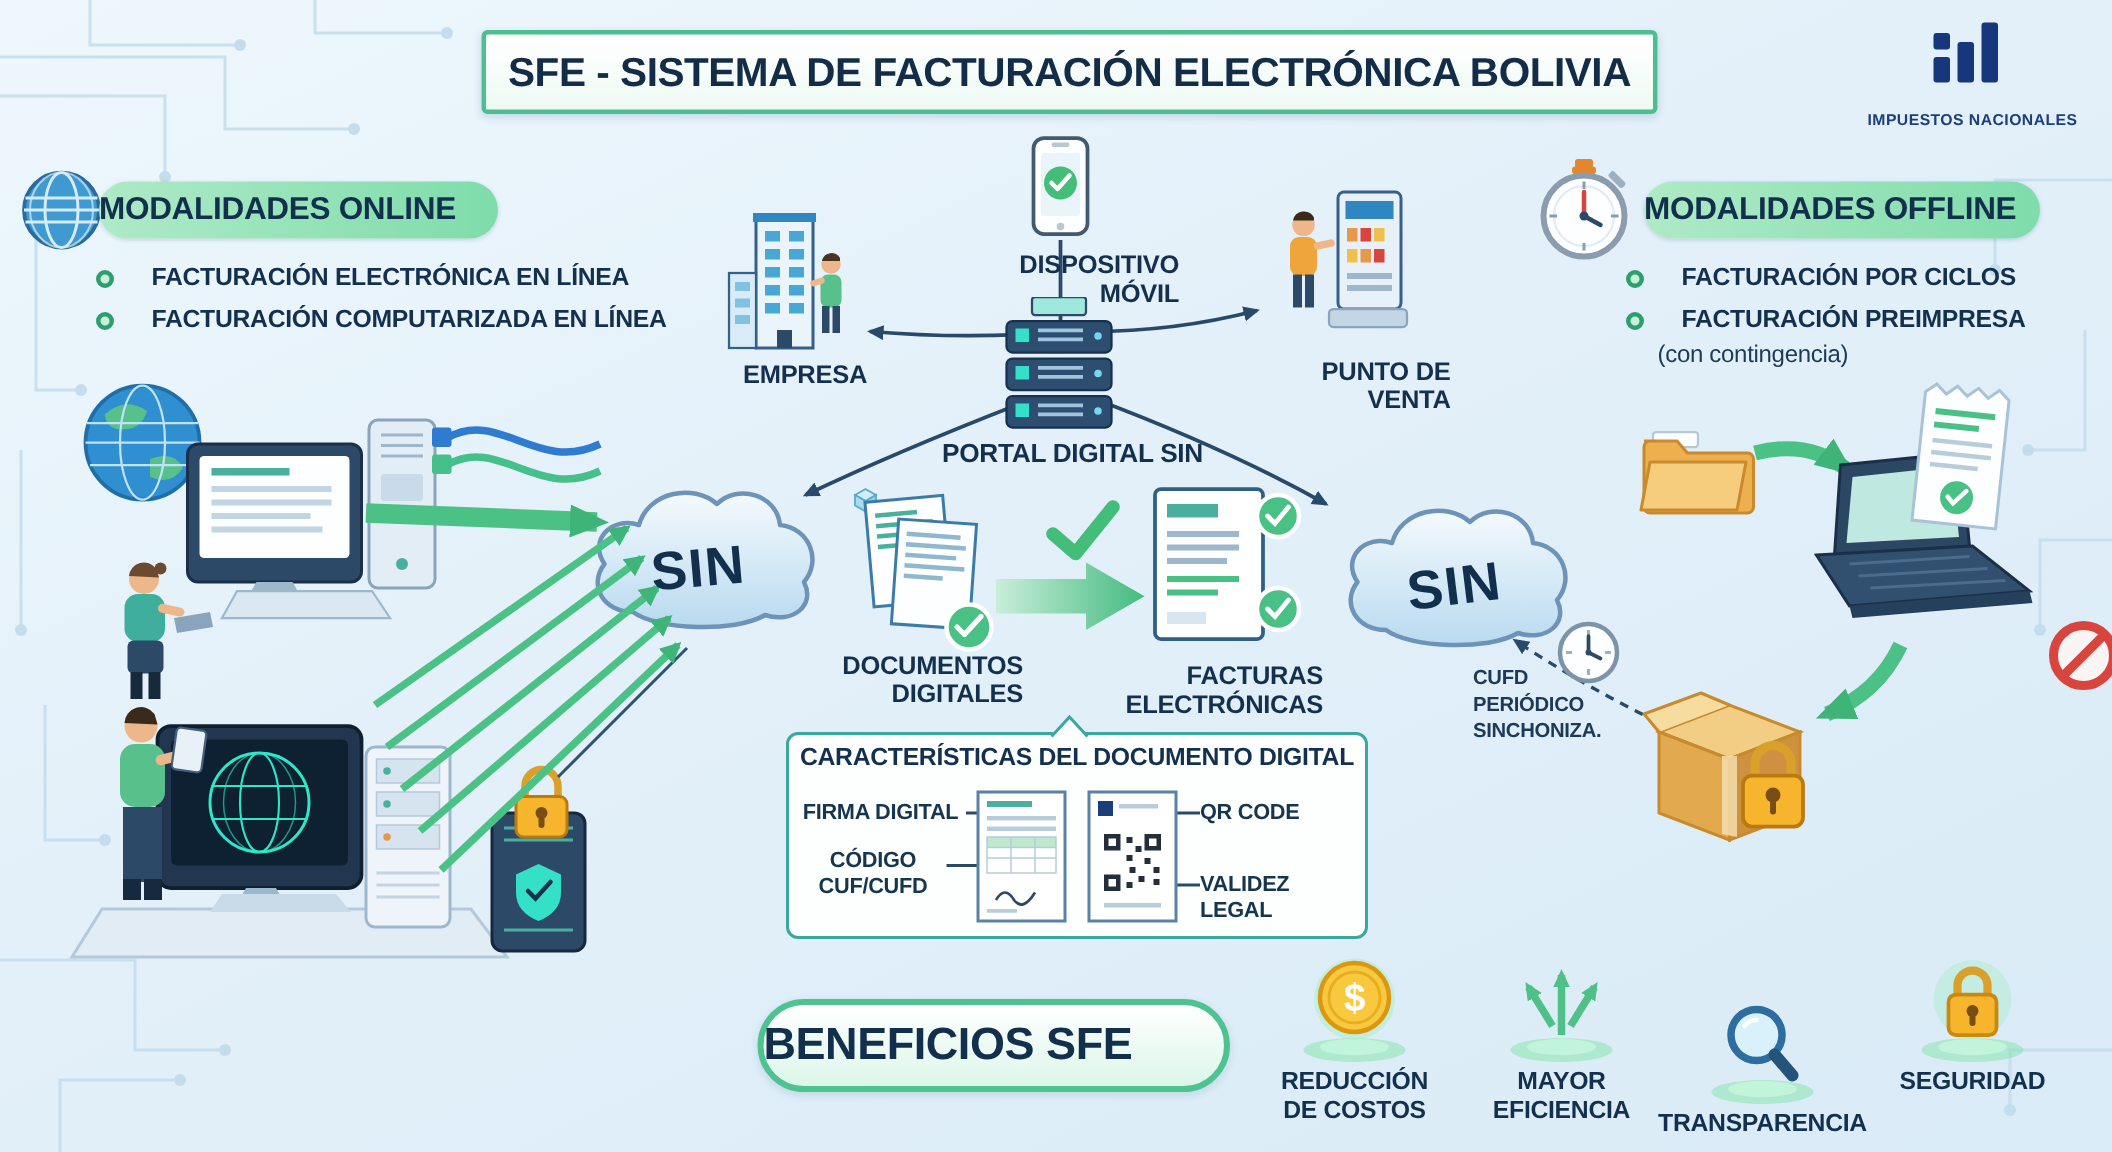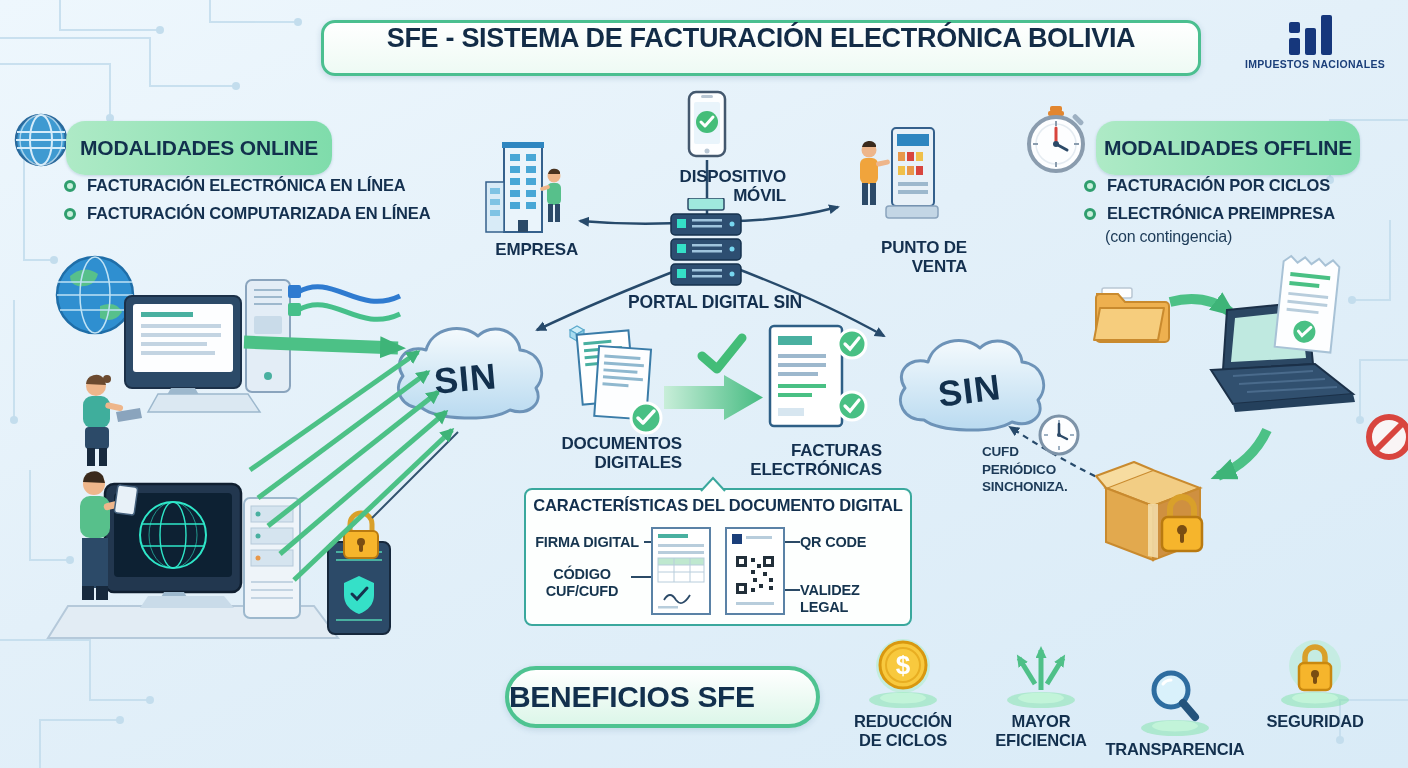--- a/index.html
+++ b/index.html
@@ -7,9 +7,9 @@
   #canvas{position:relative;width:1408px;height:768px;overflow:hidden;
     background:linear-gradient(155deg,#eef7fd 0%,#e3f0f9 45%,#d9ebf7 100%)}
   .abs{position:absolute}
-  .title-banner{left:321px;top:20px;width:880px;height:56px;border-radius:14px;
+  .title-banner{left:321px;top:20px;width:784px;height:56px;border-radius:4px;
     border:3px solid #4bbf90;background:linear-gradient(180deg,#ffffff,#eefaf4);
-    display:flex;align-items:flex-start;justify-content:center;box-shadow:0 2px 6px rgba(30,80,120,.18)}
+    display:flex;align-items:center;justify-content:center;box-shadow:0 2px 6px rgba(30,80,120,.18)}
   .title-banner span{font-size:27px;font-weight:700;color:#132c47;letter-spacing:-.3px;white-space:nowrap}
   .pill{height:54px;border-radius:19px;display:flex;align-items:center;justify-content:center;
     background:linear-gradient(90deg,#aeeac6,#7fdcab);box-shadow:0 1px 3px rgba(30,80,120,.2)}

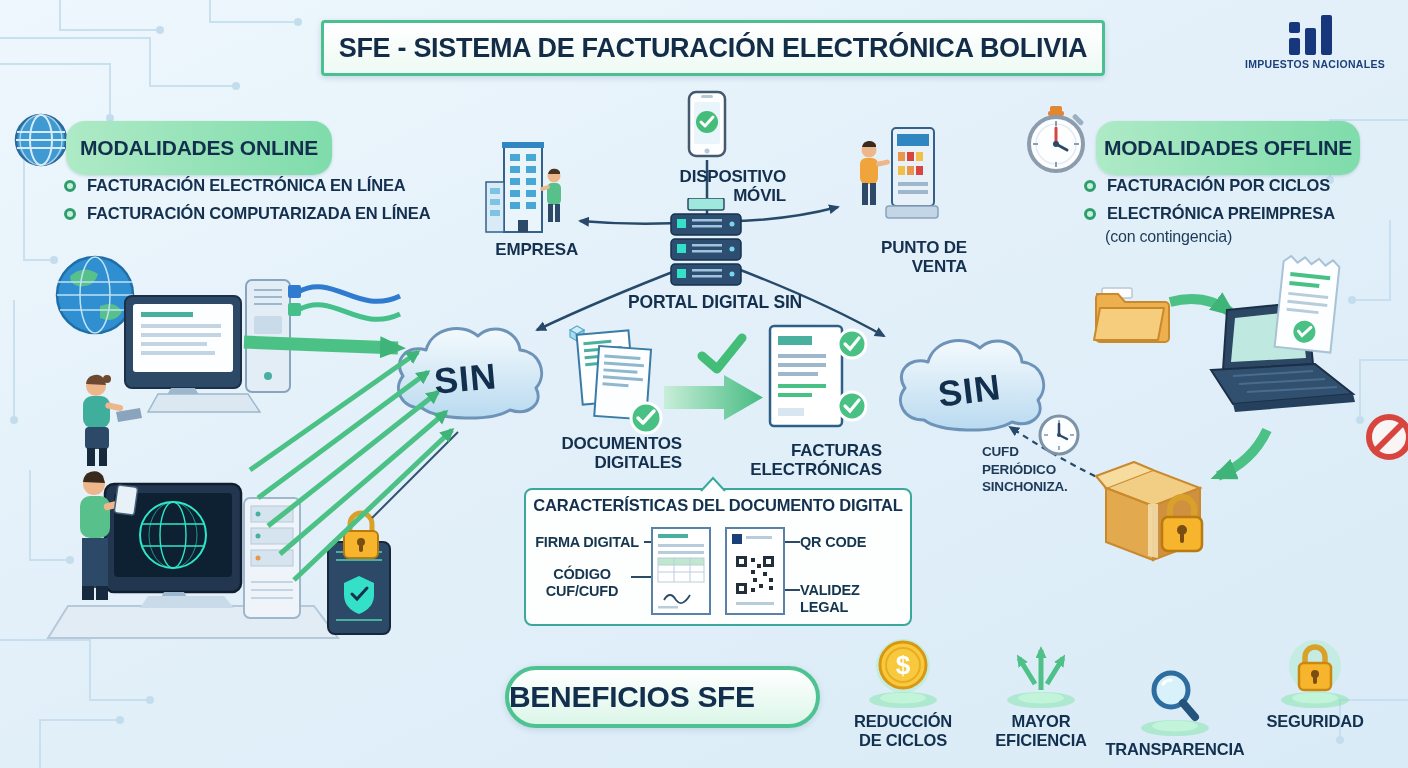--- a/index.html
+++ b/index.html
@@ -19,7 +19,7 @@
   .bullet-text{font-size:16.5px;font-weight:700;color:#14304f;white-space:nowrap;letter-spacing:-.2px}
   .note-text{font-size:16px;color:#1c3a57;letter-spacing:-.2px}
   .lbl{position:absolute;font-weight:700;color:#14304f;text-align:right;line-height:1.12;letter-spacing:-.2px}
-  .logo{left:1232px;top:12px;width:166px;display:flex;flex-direction:column;align-items:center;gap:0}
+  .logo{left:1232px;top:12px;width:166px;display:flex;flex-direction:column;align-items:center;gap:16px}
   .logo-text{font-size:10.5px;font-weight:700;color:#1b3f7a;letter-spacing:.3px;white-space:nowrap}
   .sin-text{position:absolute;font-size:36px;font-weight:700;color:#12304d;letter-spacing:1px;text-align:center}
   .char-box{left:524px;top:488px;width:388px;height:138px;background:#fdfffe;border:2px solid #3aa89d;border-radius:8px}

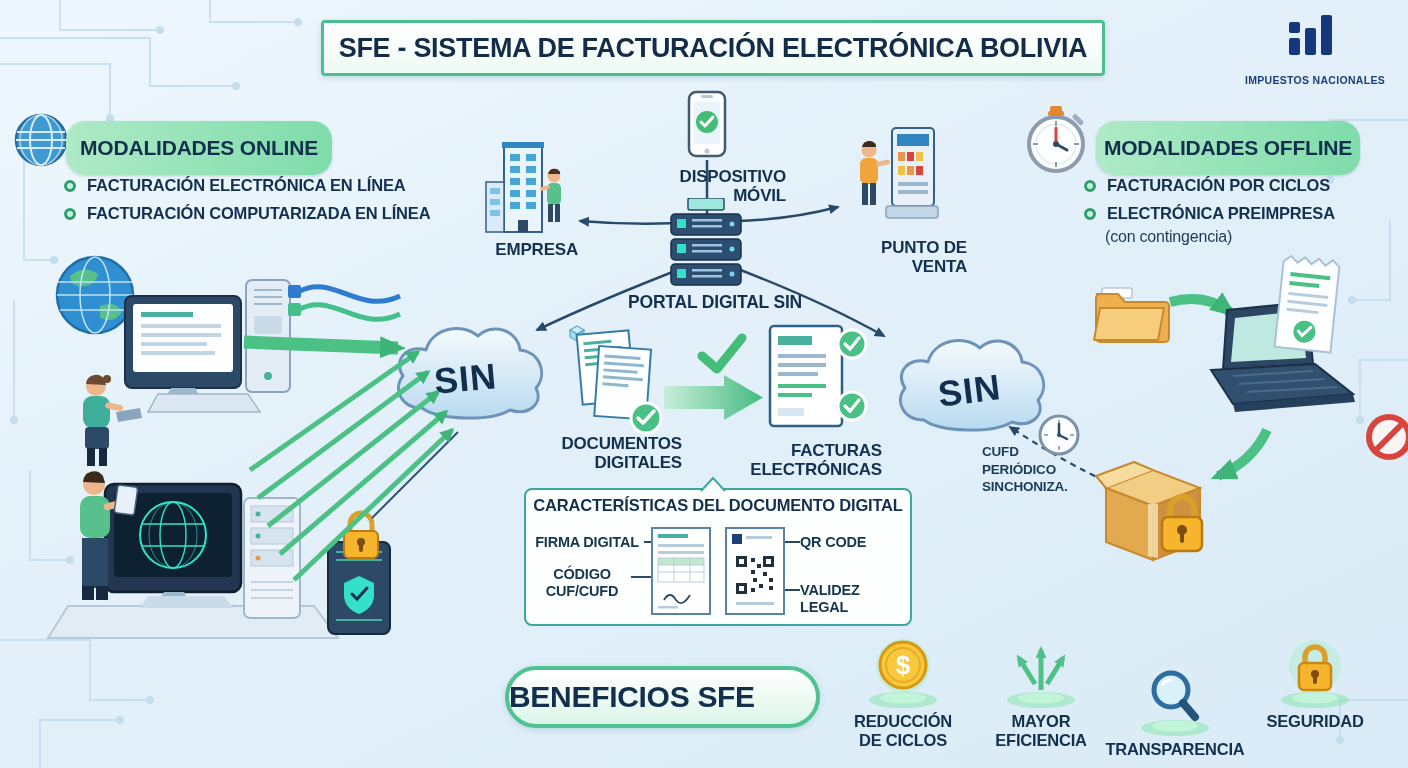--- a/index.html
+++ b/index.html
@@ -11,7 +11,7 @@
     border:3px solid #4bbf90;background:linear-gradient(180deg,#ffffff,#eefaf4);
     display:flex;align-items:center;justify-content:center;box-shadow:0 2px 6px rgba(30,80,120,.18)}
   .title-banner span{font-size:27px;font-weight:700;color:#132c47;letter-spacing:-.3px;white-space:nowrap}
-  .pill{height:54px;border-radius:19px;display:flex;align-items:center;justify-content:center;
+  .pill{height:38px;border-radius:19px;display:flex;align-items:center;
     background:linear-gradient(90deg,#aeeac6,#7fdcab);box-shadow:0 1px 3px rgba(30,80,120,.2)}
   .pill span{font-size:21px;font-weight:700;color:#12304d;letter-spacing:-.2px;white-space:nowrap}
   .bullet-row{display:flex;align-items:center;gap:11px}

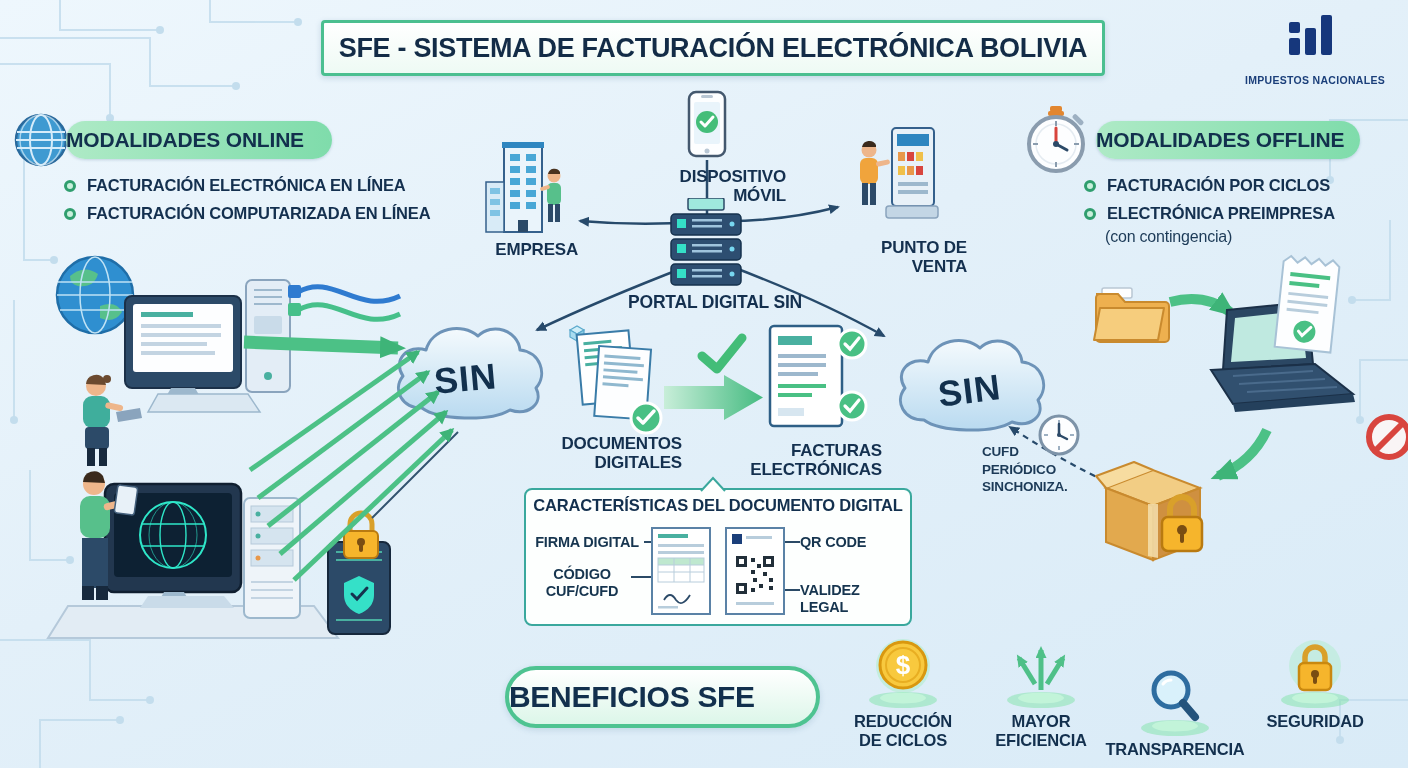--- a/index.html
+++ b/index.html
@@ -14,7 +14,7 @@
   .pill{height:38px;border-radius:19px;display:flex;align-items:center;
     background:linear-gradient(90deg,#aeeac6,#7fdcab);box-shadow:0 1px 3px rgba(30,80,120,.2)}
   .pill span{font-size:21px;font-weight:700;color:#12304d;letter-spacing:-.2px;white-space:nowrap}
-  .bullet-row{display:flex;align-items:center;gap:11px}
+  .bullet-row{display:flex;align-items:center;gap:25px}
   .bullet-dot{width:12px;height:12px;border-radius:50%;background:#c9f0dc;border:3px solid #2f9e6e;flex:none}
   .bullet-text{font-size:16.5px;font-weight:700;color:#14304f;white-space:nowrap;letter-spacing:-.2px}
   .note-text{font-size:16px;color:#1c3a57;letter-spacing:-.2px}

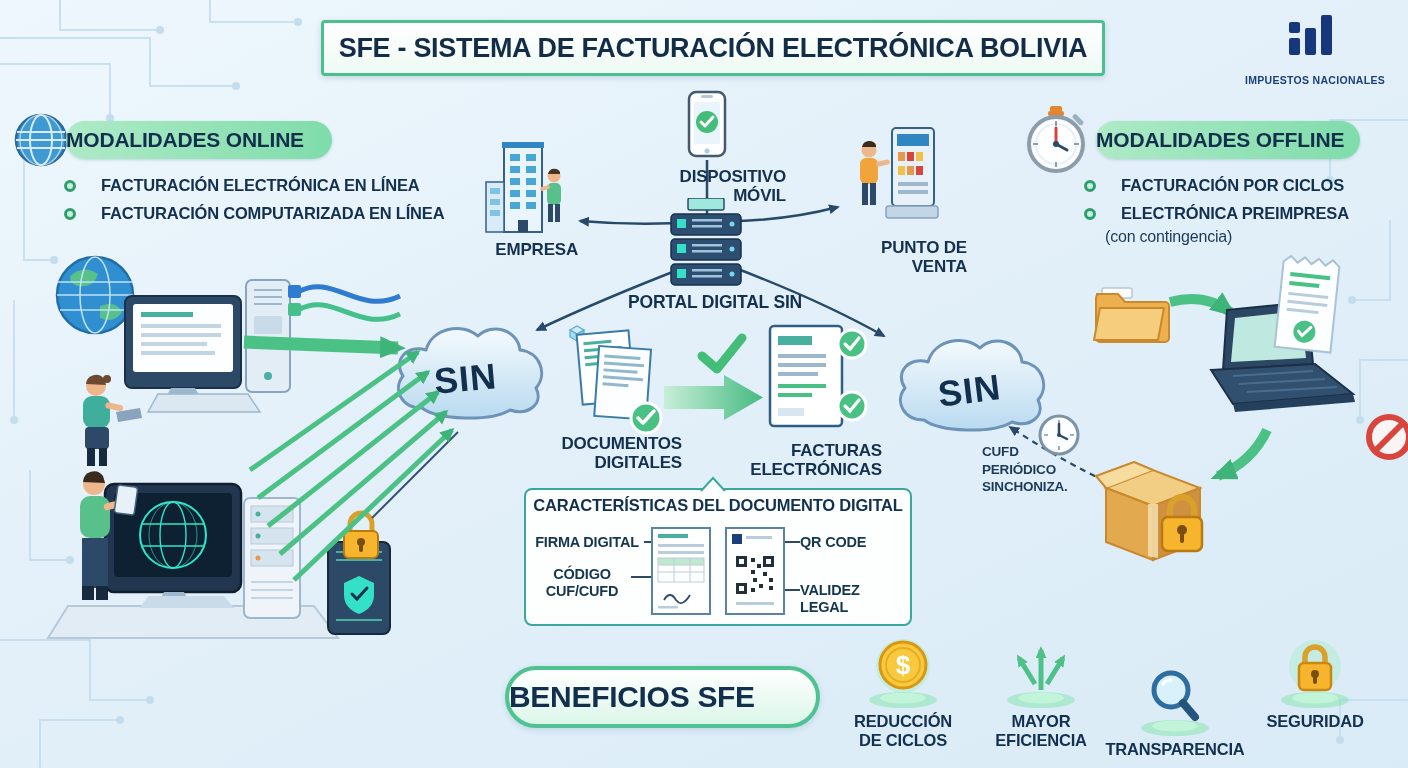--- a/index.html
+++ b/index.html
@@ -269,7 +269,7 @@
   </div>
   <div class="abs bullet-row" style="left:1084px;top:204px">
     <span class="bullet-dot"></span>
-    <span class="bullet-text">ELECTRÓNICA PREIMPRESA</span>
+    <span class="bullet-text">FACTURACIÓN PREIMPRESA</span>
   </div>
   <div class="abs note-text" style="left:1105px;top:228px">(con contingencia)</div>
 

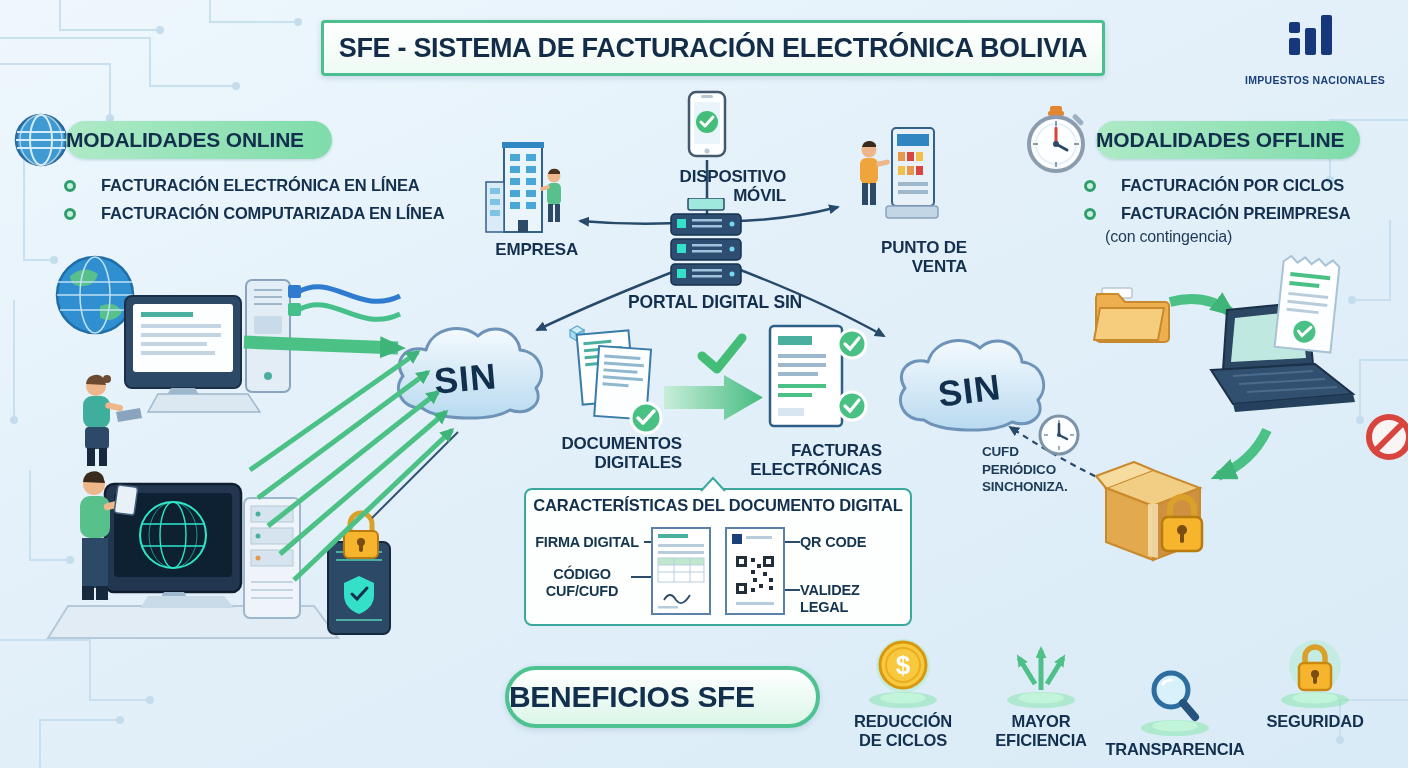--- a/index.html
+++ b/index.html
@@ -540,7 +540,7 @@
       <circle cx="42" cy="33" r="17" fill="none" stroke="#e8ae22" stroke-width="2"></circle>
       <text x="42" y="42" text-anchor="middle" font-size="26" font-weight="bold" fill="#ffffff">$</text>
     </svg>
-    <div class="blabel" style="width:110px">REDUCCIÓN DE CICLOS</div>
+    <div class="blabel" style="width:110px">REDUCCIÓN DE COSTOS</div>
   </div>
   <div class="benefit" style="left:966px;top:632px">
     <svg width="84" height="78">

